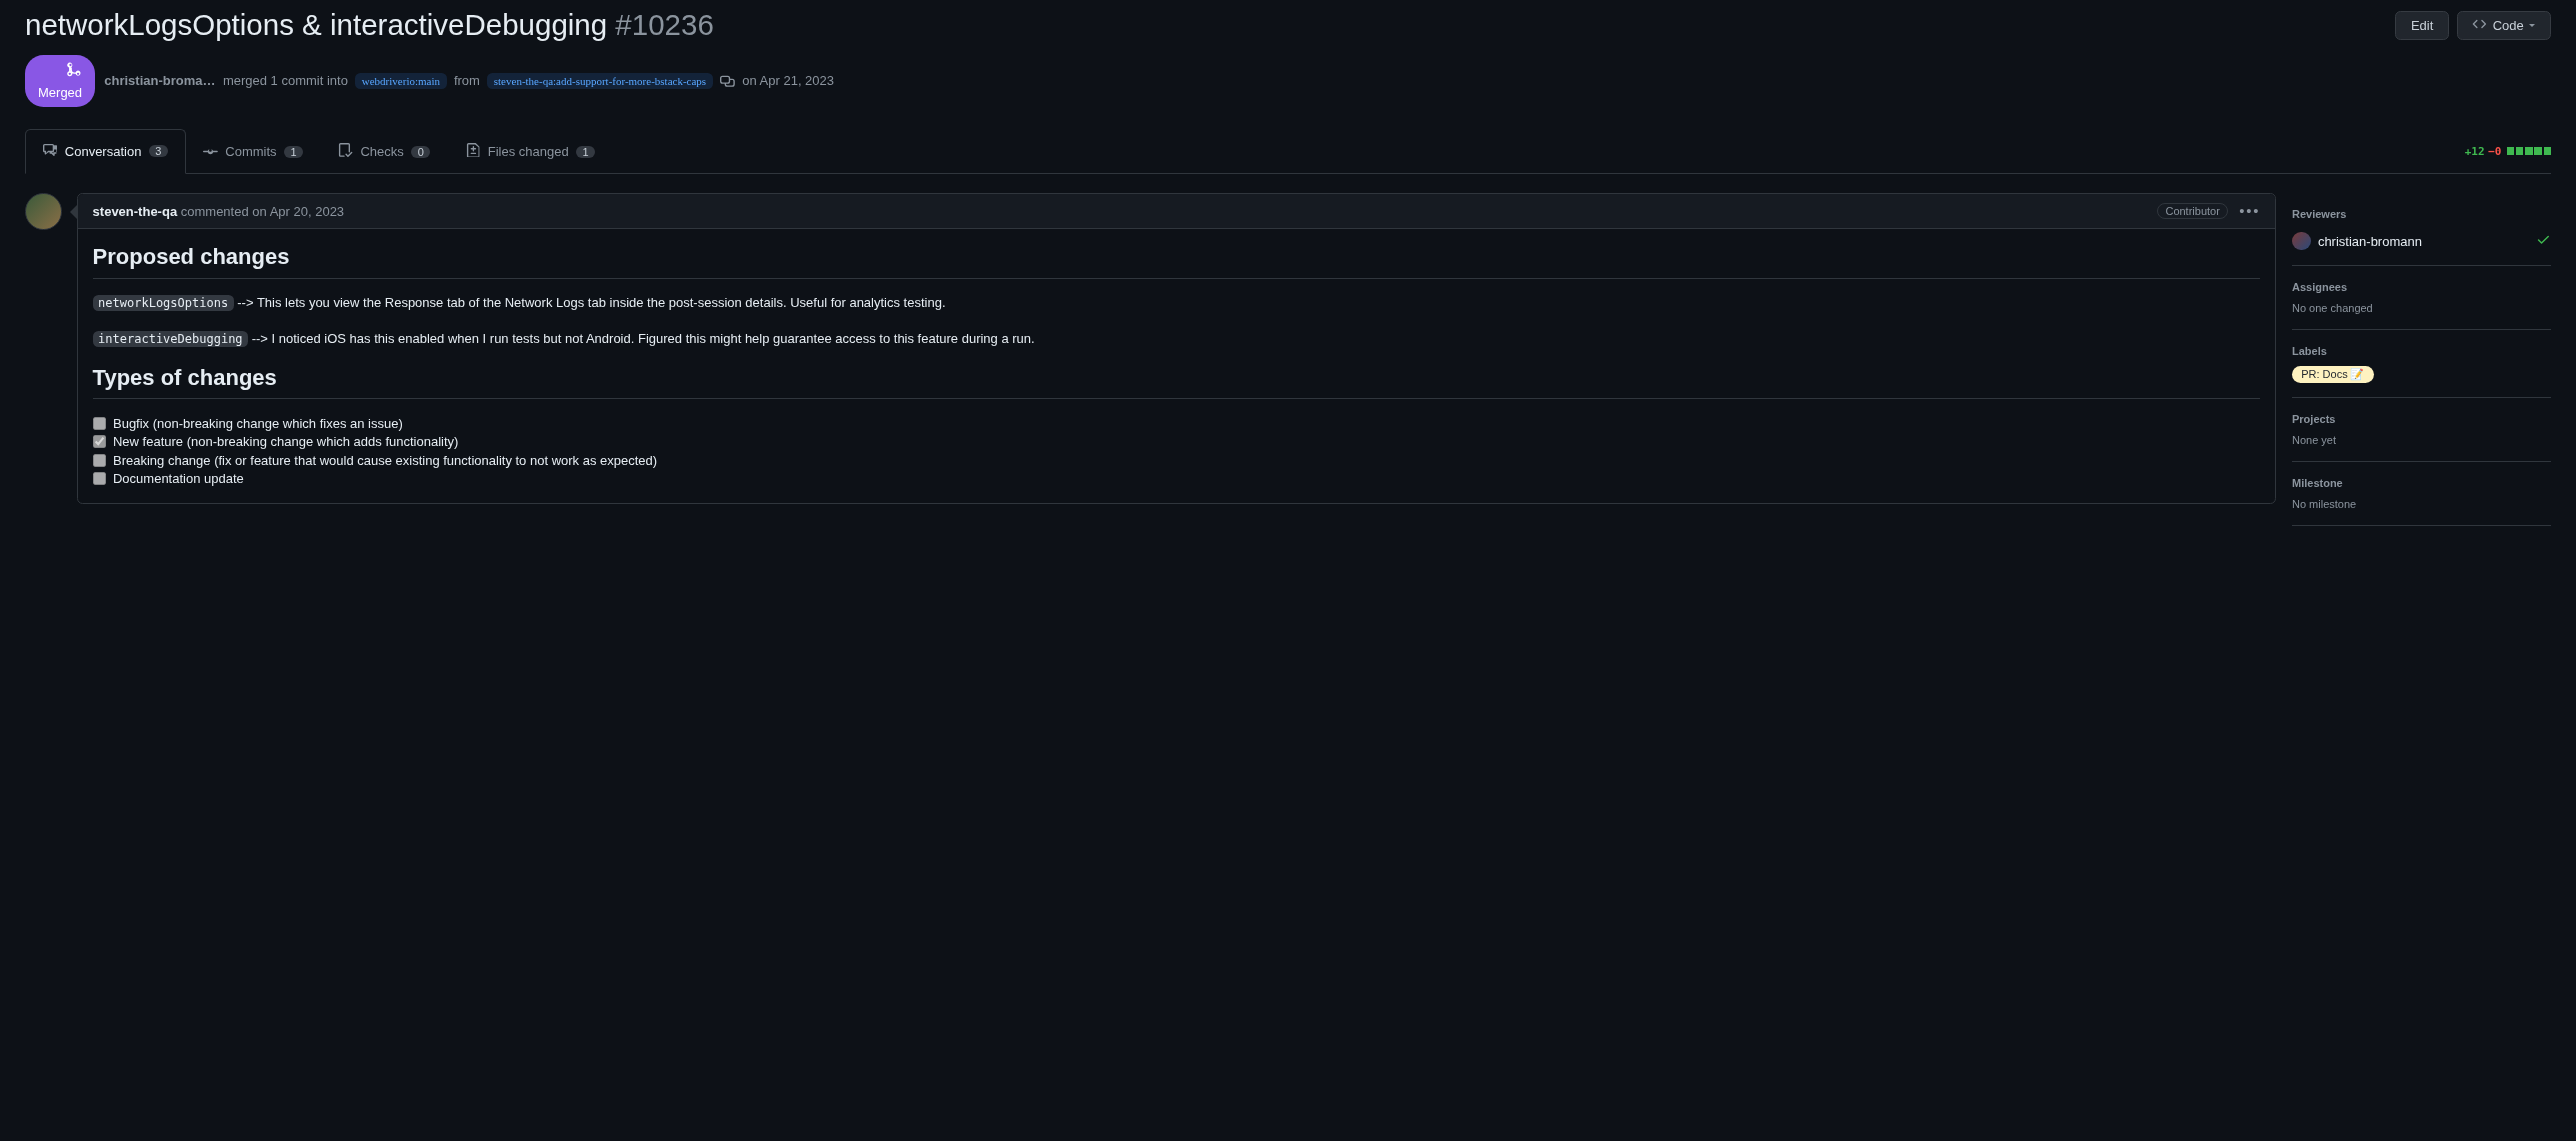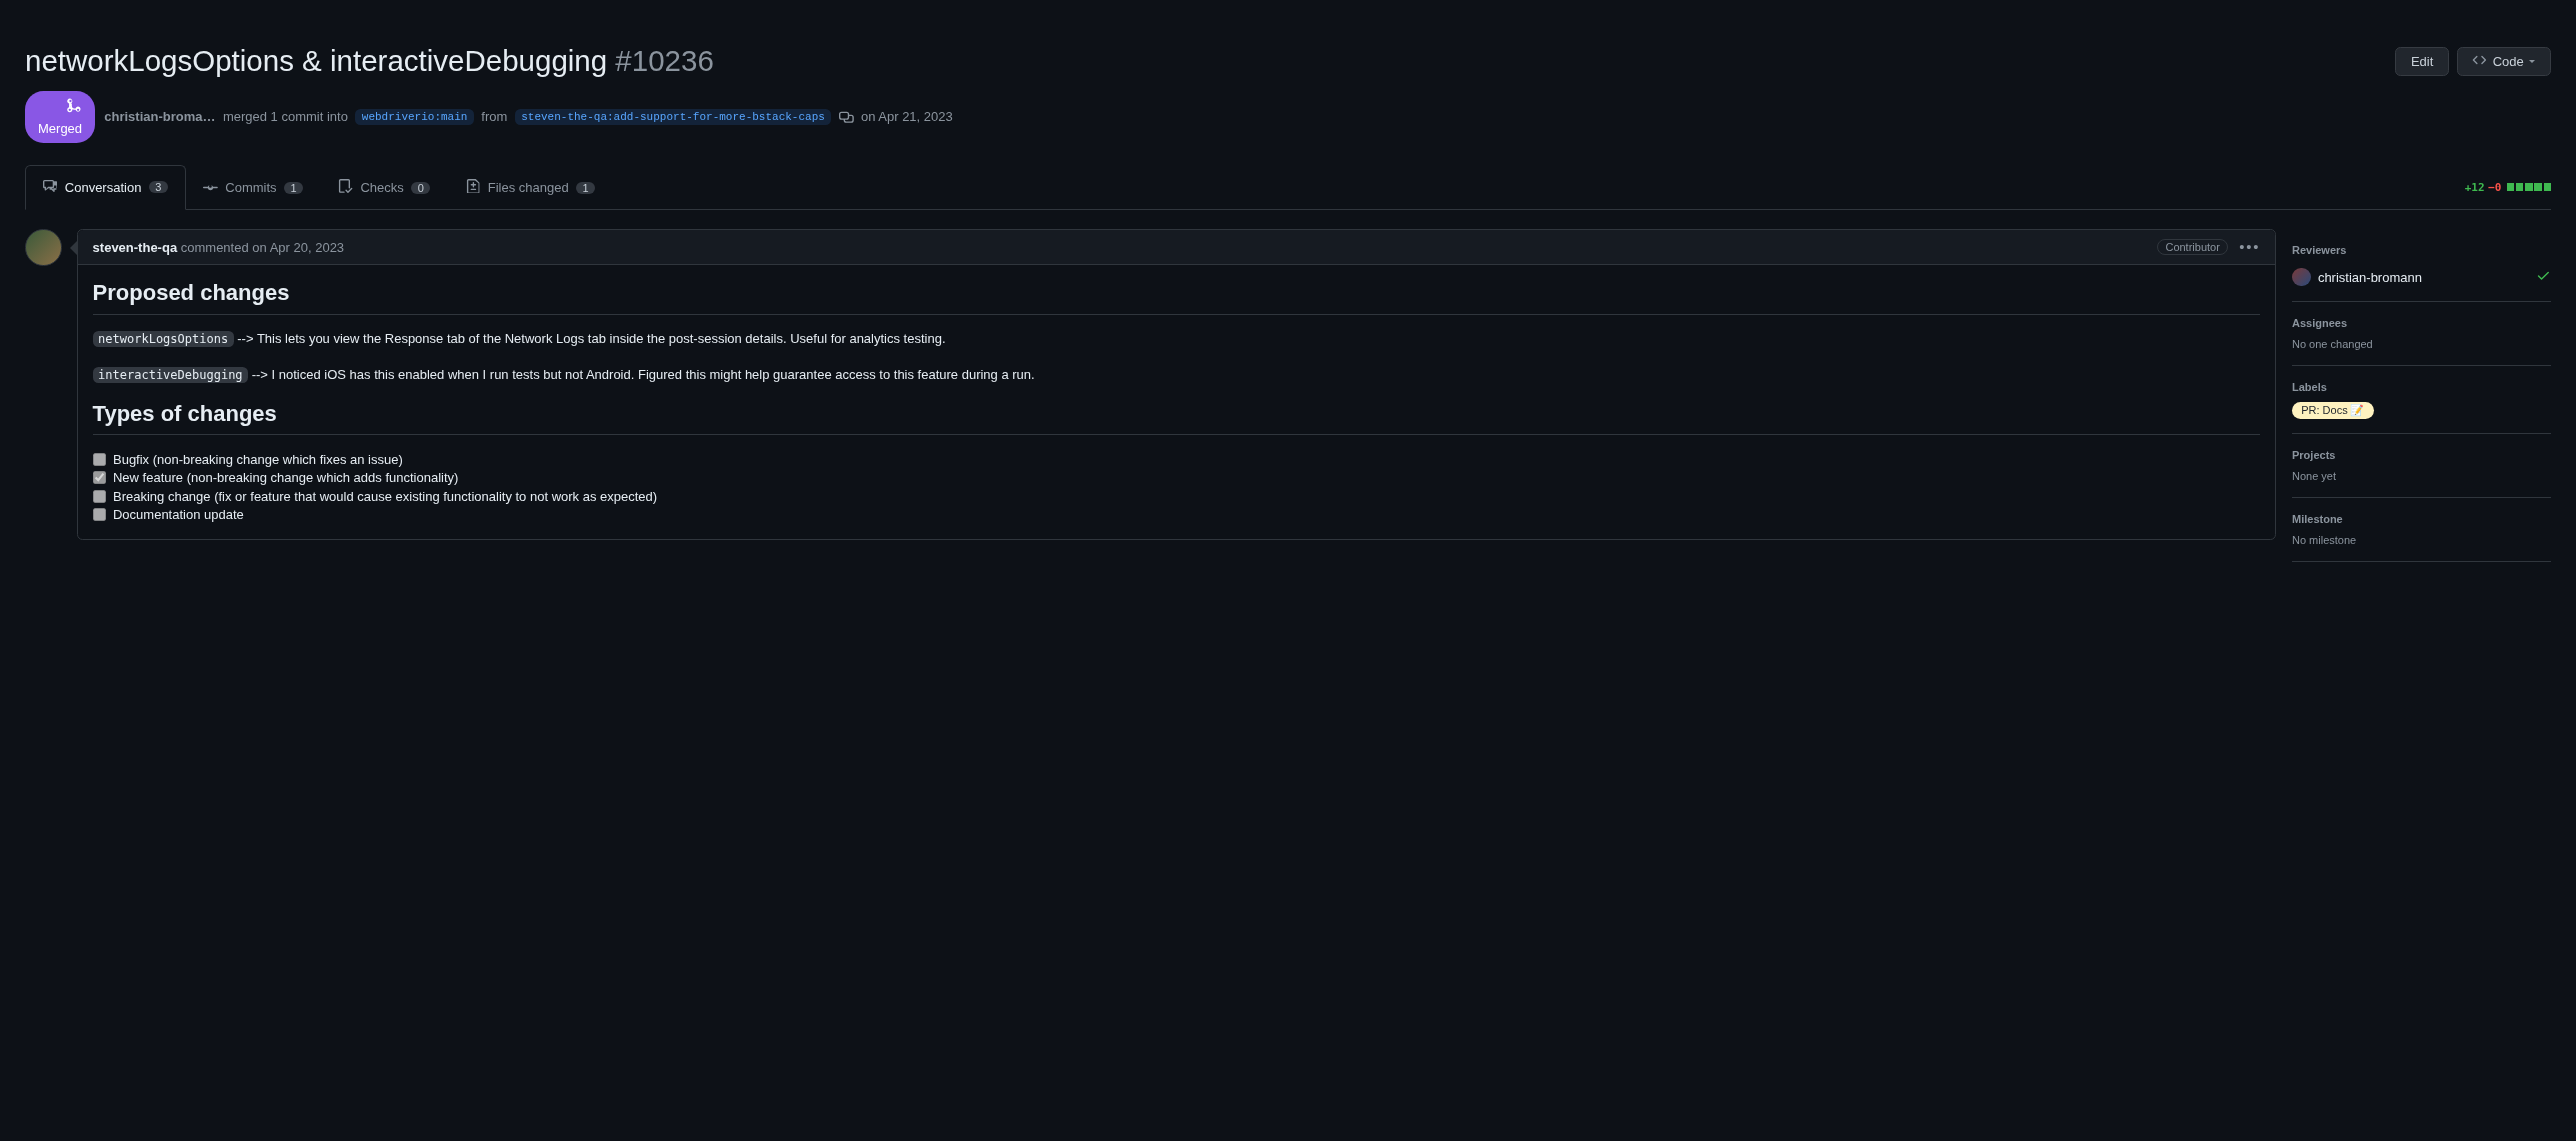--- a/index.html
+++ b/index.html
@@ -13,7 +13,7 @@
 
 
 .pr-header { padding-top: 7.4px; }
-.title-row { display: flex; align-items: center; justify-content: space-between; gap: 14.8px; margin-top: 36px; }
+.title-row { display: flex; align-items: center; justify-content: space-between; gap: 14.8px; }
 .title { font-size: 29.5px; font-weight: 400; line-height: 1.25; flex: 1; }
 .title-number { color: #8b949e; font-weight: 300; }
 .header-actions { display: flex; gap: 7.4px; }

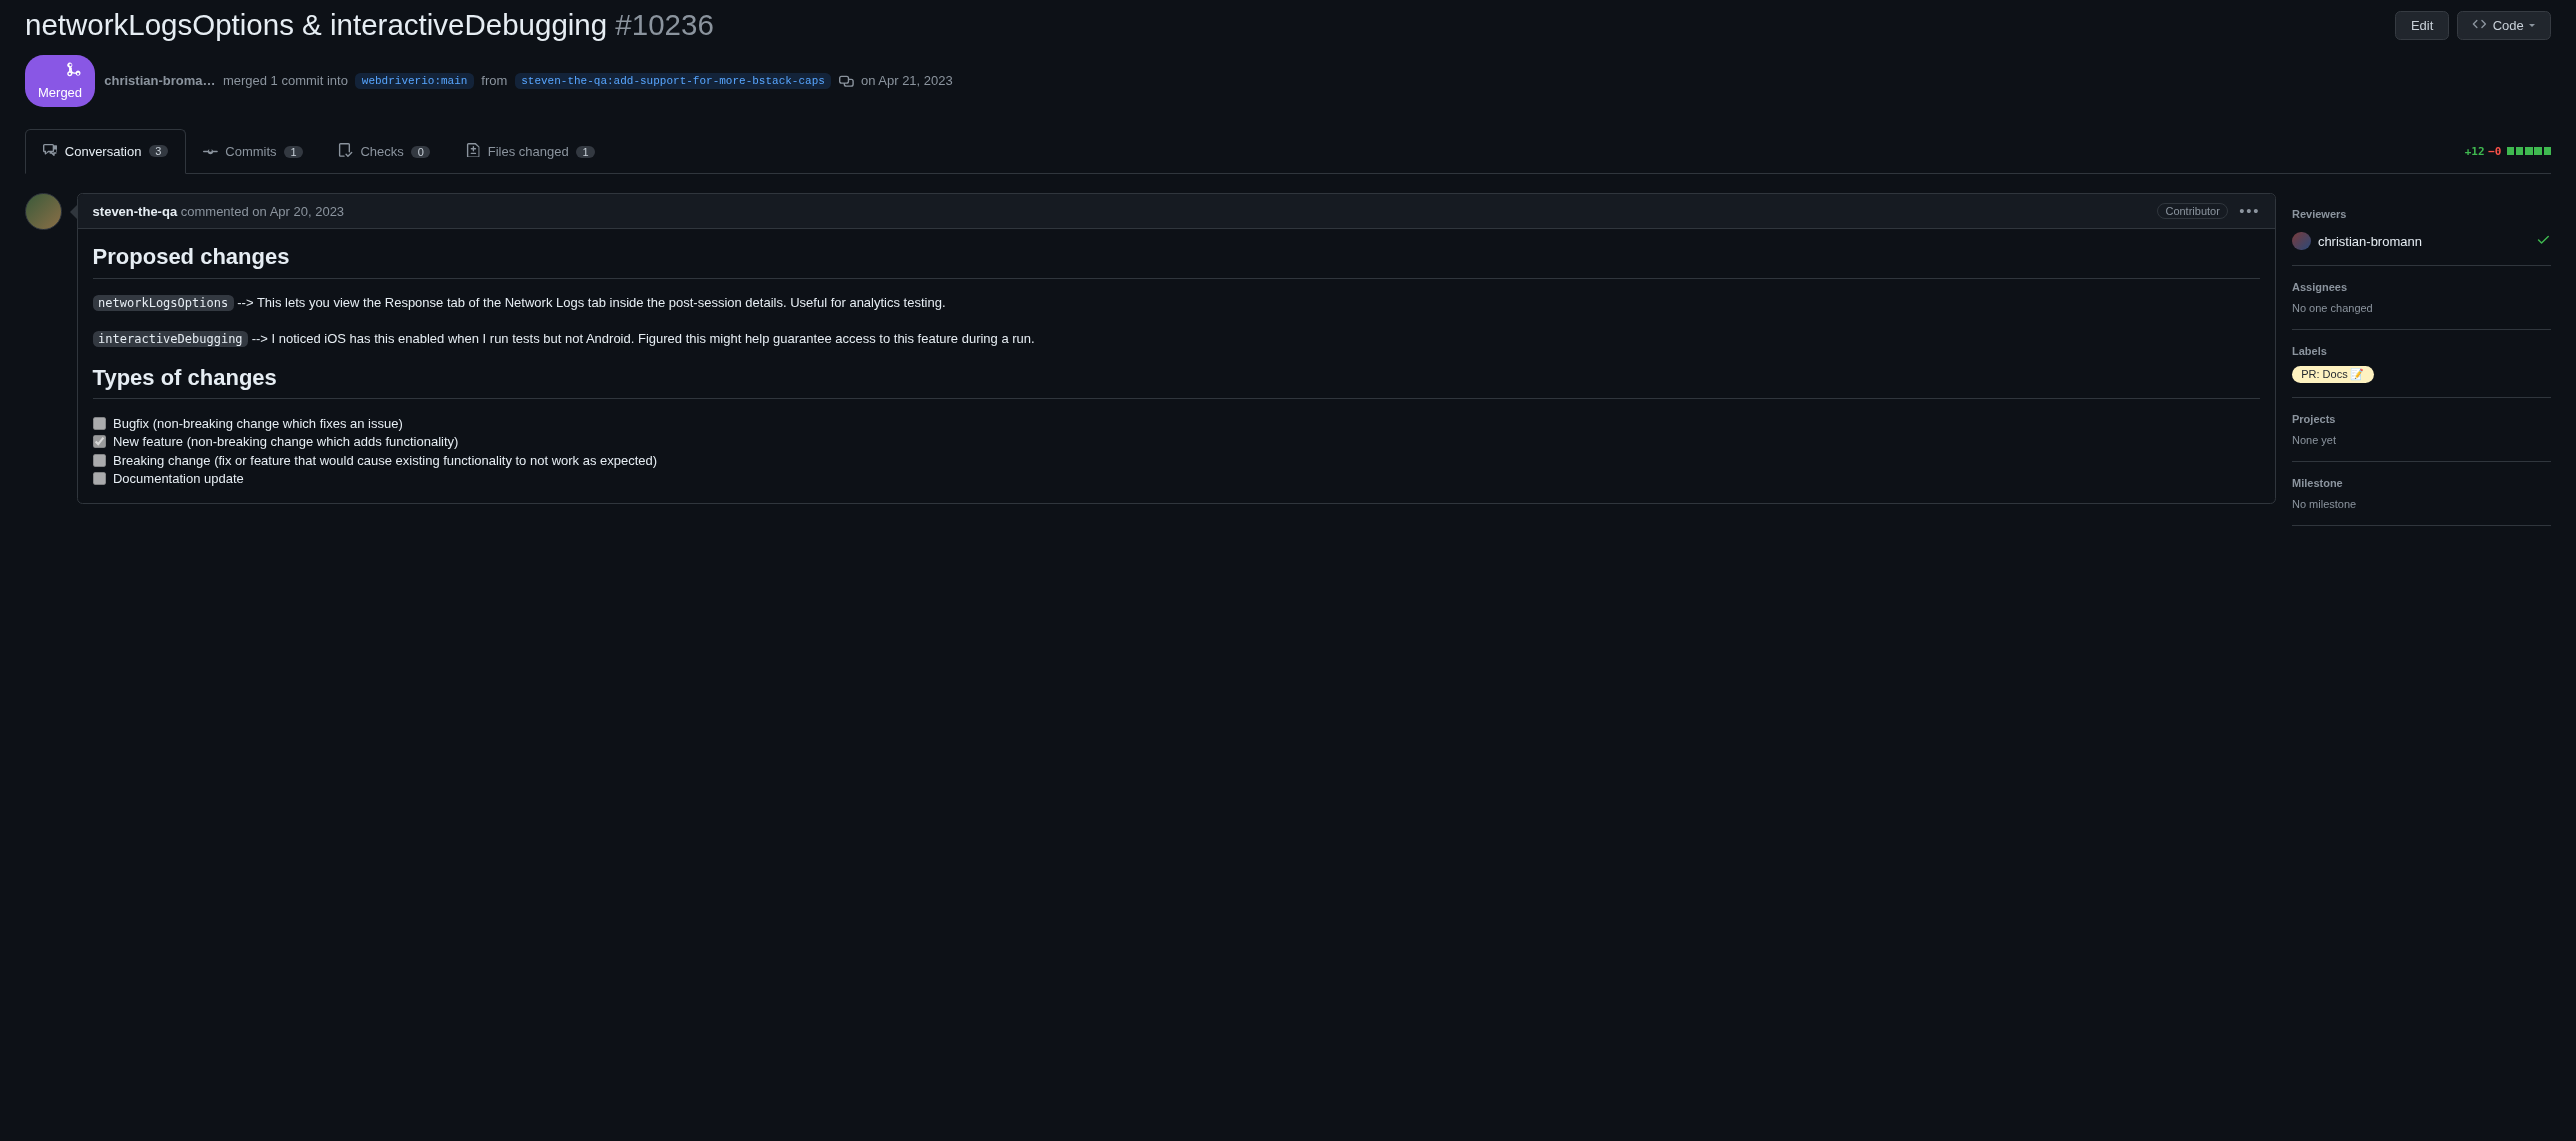--- a/index.html
+++ b/index.html
@@ -36,7 +36,7 @@
 .author-link { color: #8b949e; font-weight: 600; }
 .branch-pill {
   background: rgba(56,139,253,0.15); color: #58a6ff; padding: 1.8px 6.5px;
-  border-radius: 5.5px; font-family: Liberation Mono, monospace; font-size: 11px;
+  border-radius: 5.5px; font-family: Liberation Serif, serif; font-size: 11px;
 }
 .copy-icon svg { fill: #8b949e; cursor: pointer; }
 

